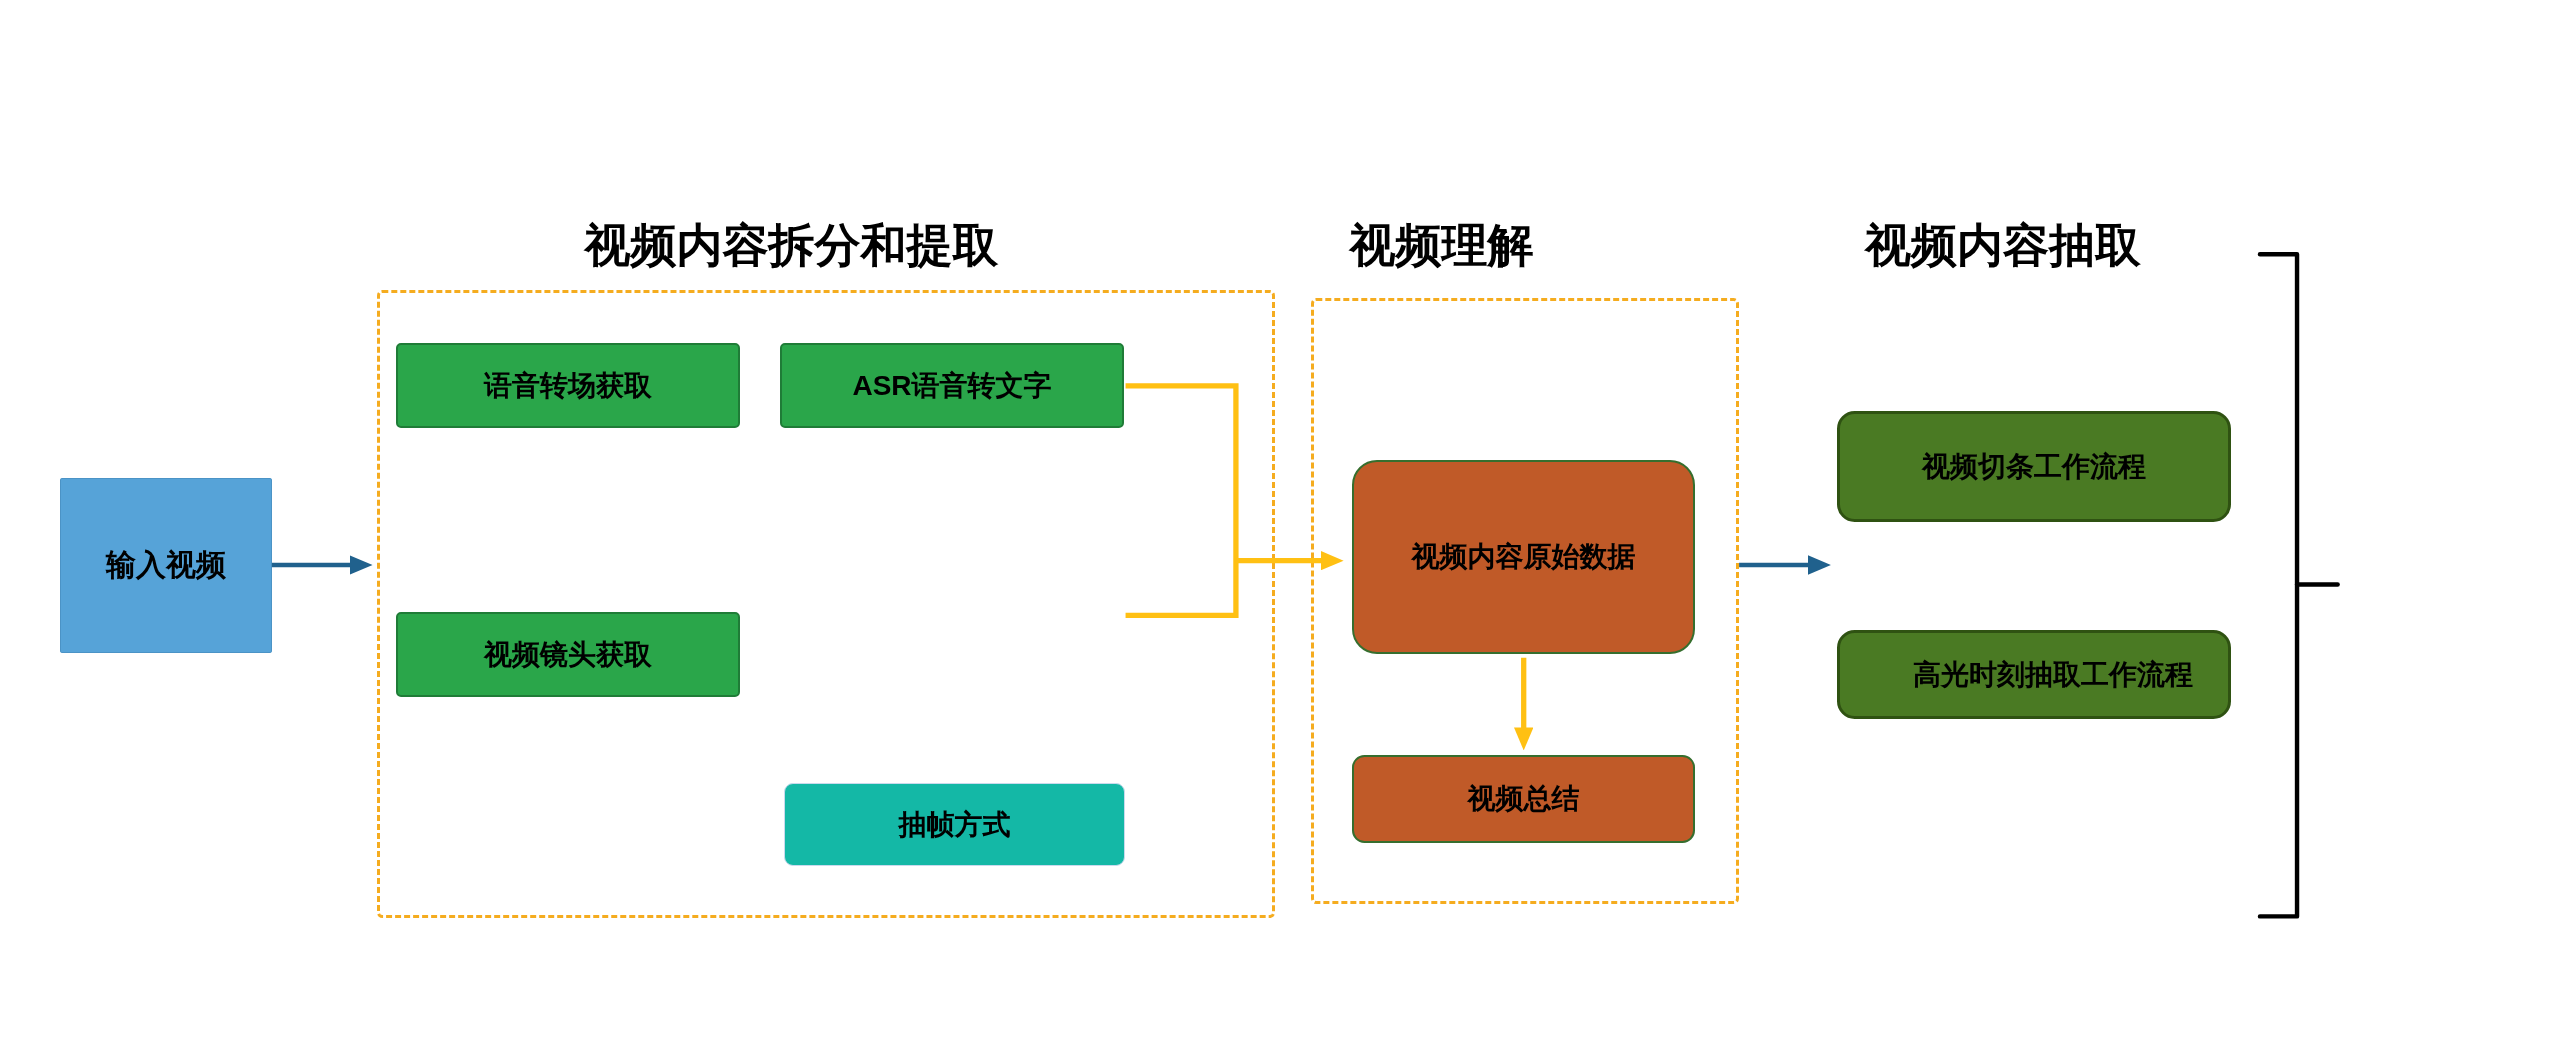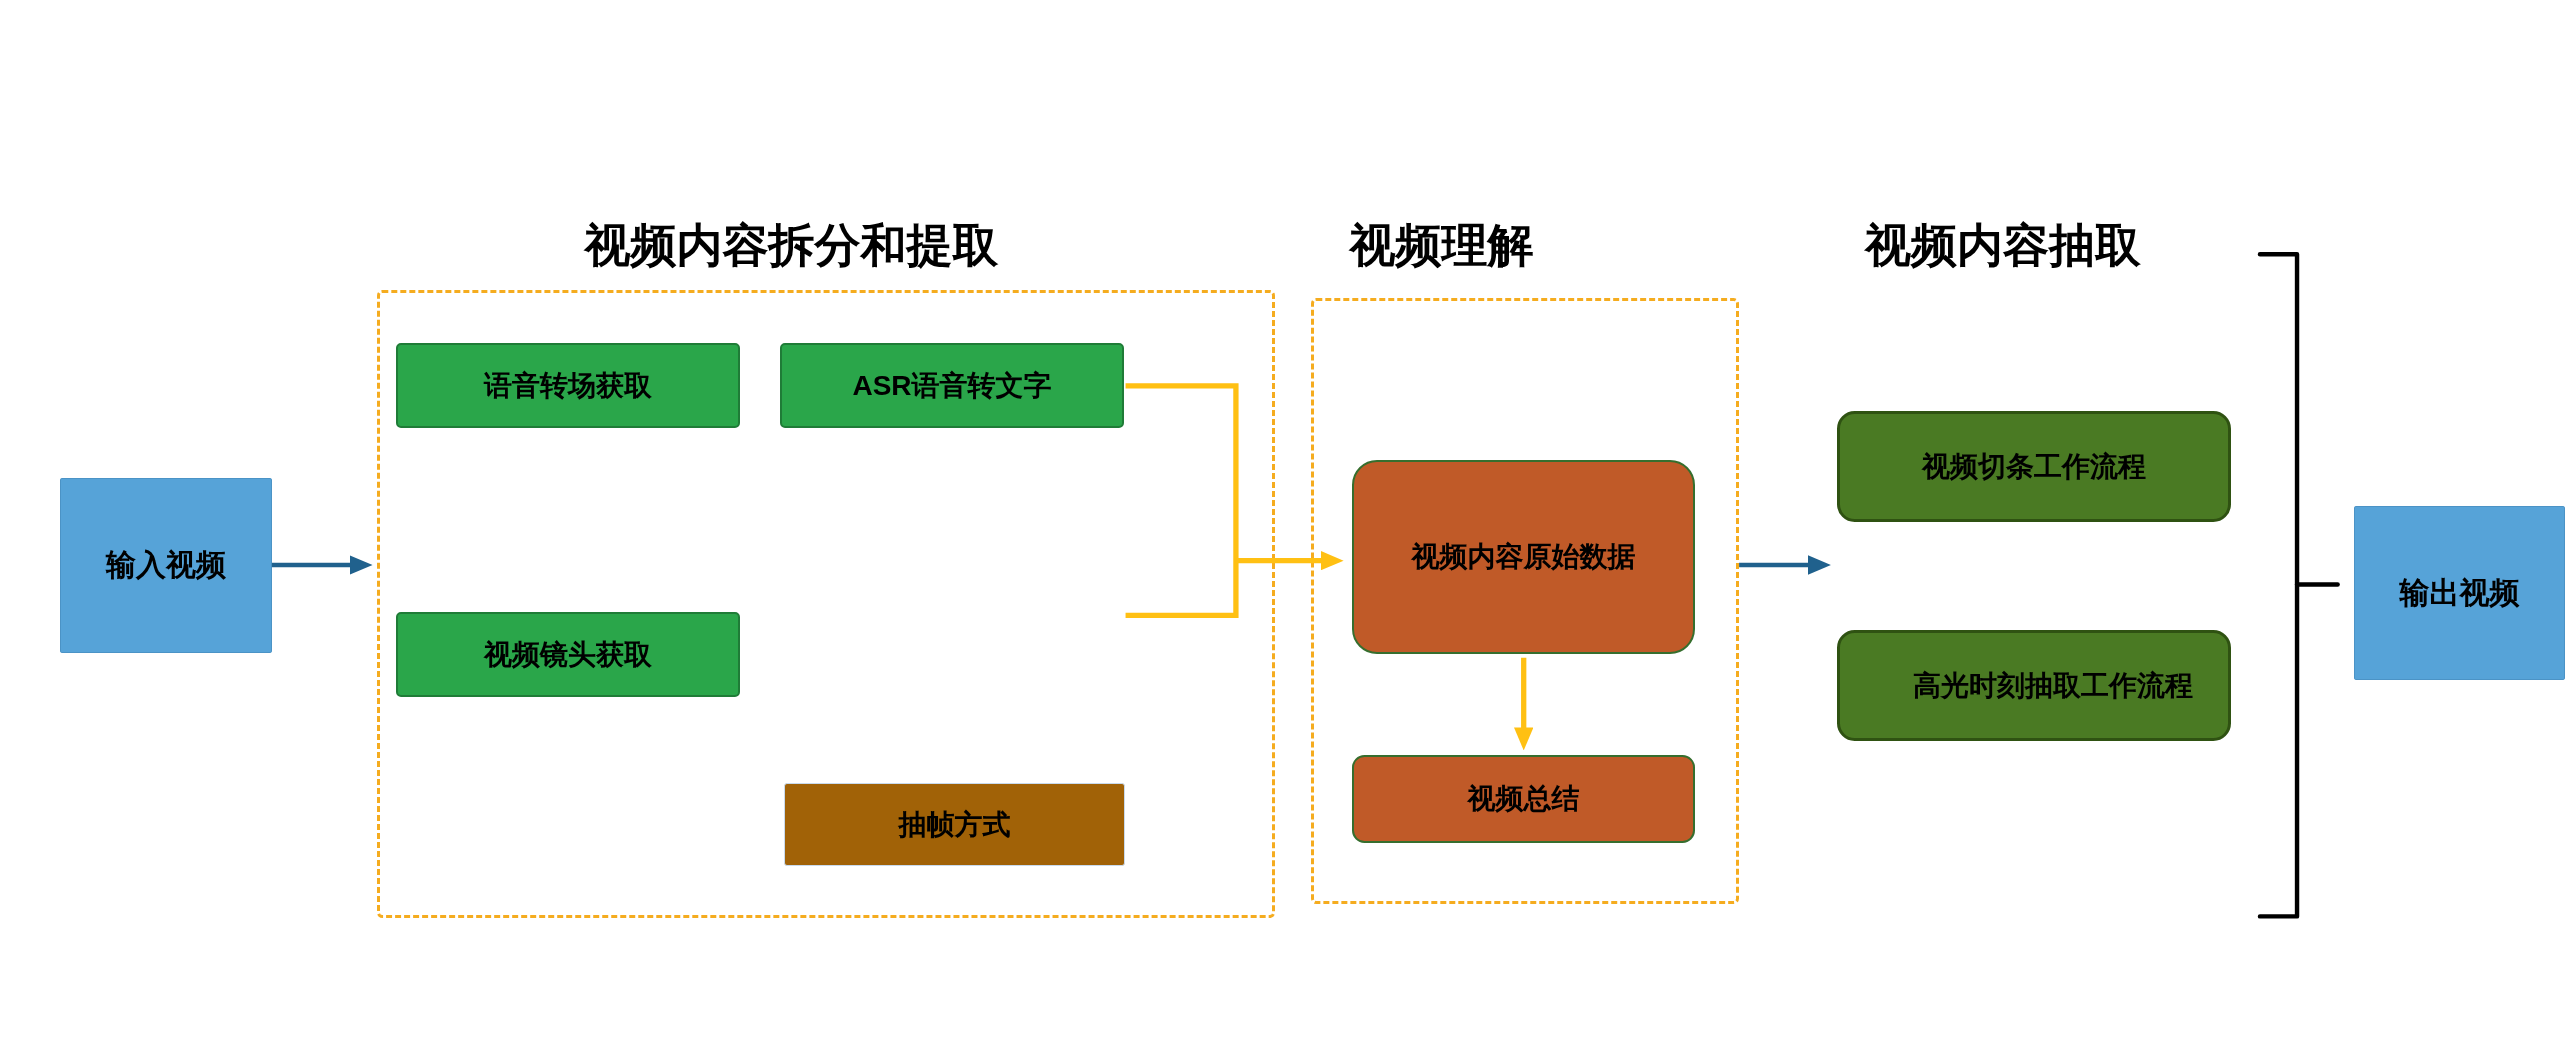--- a/index.html
+++ b/index.html
@@ -121,9 +121,6 @@
     <span>高光时刻抽取工作流程</span>
   </div>
 
-  <div class="node blue-node" style="left:2354px; top:506px; width:211px; height:174px;">
-    <span>输出视频</span>
-  </div>
 
   <svg class="overlay-svg" viewBox="0 0 2918 1204">
     <defs>

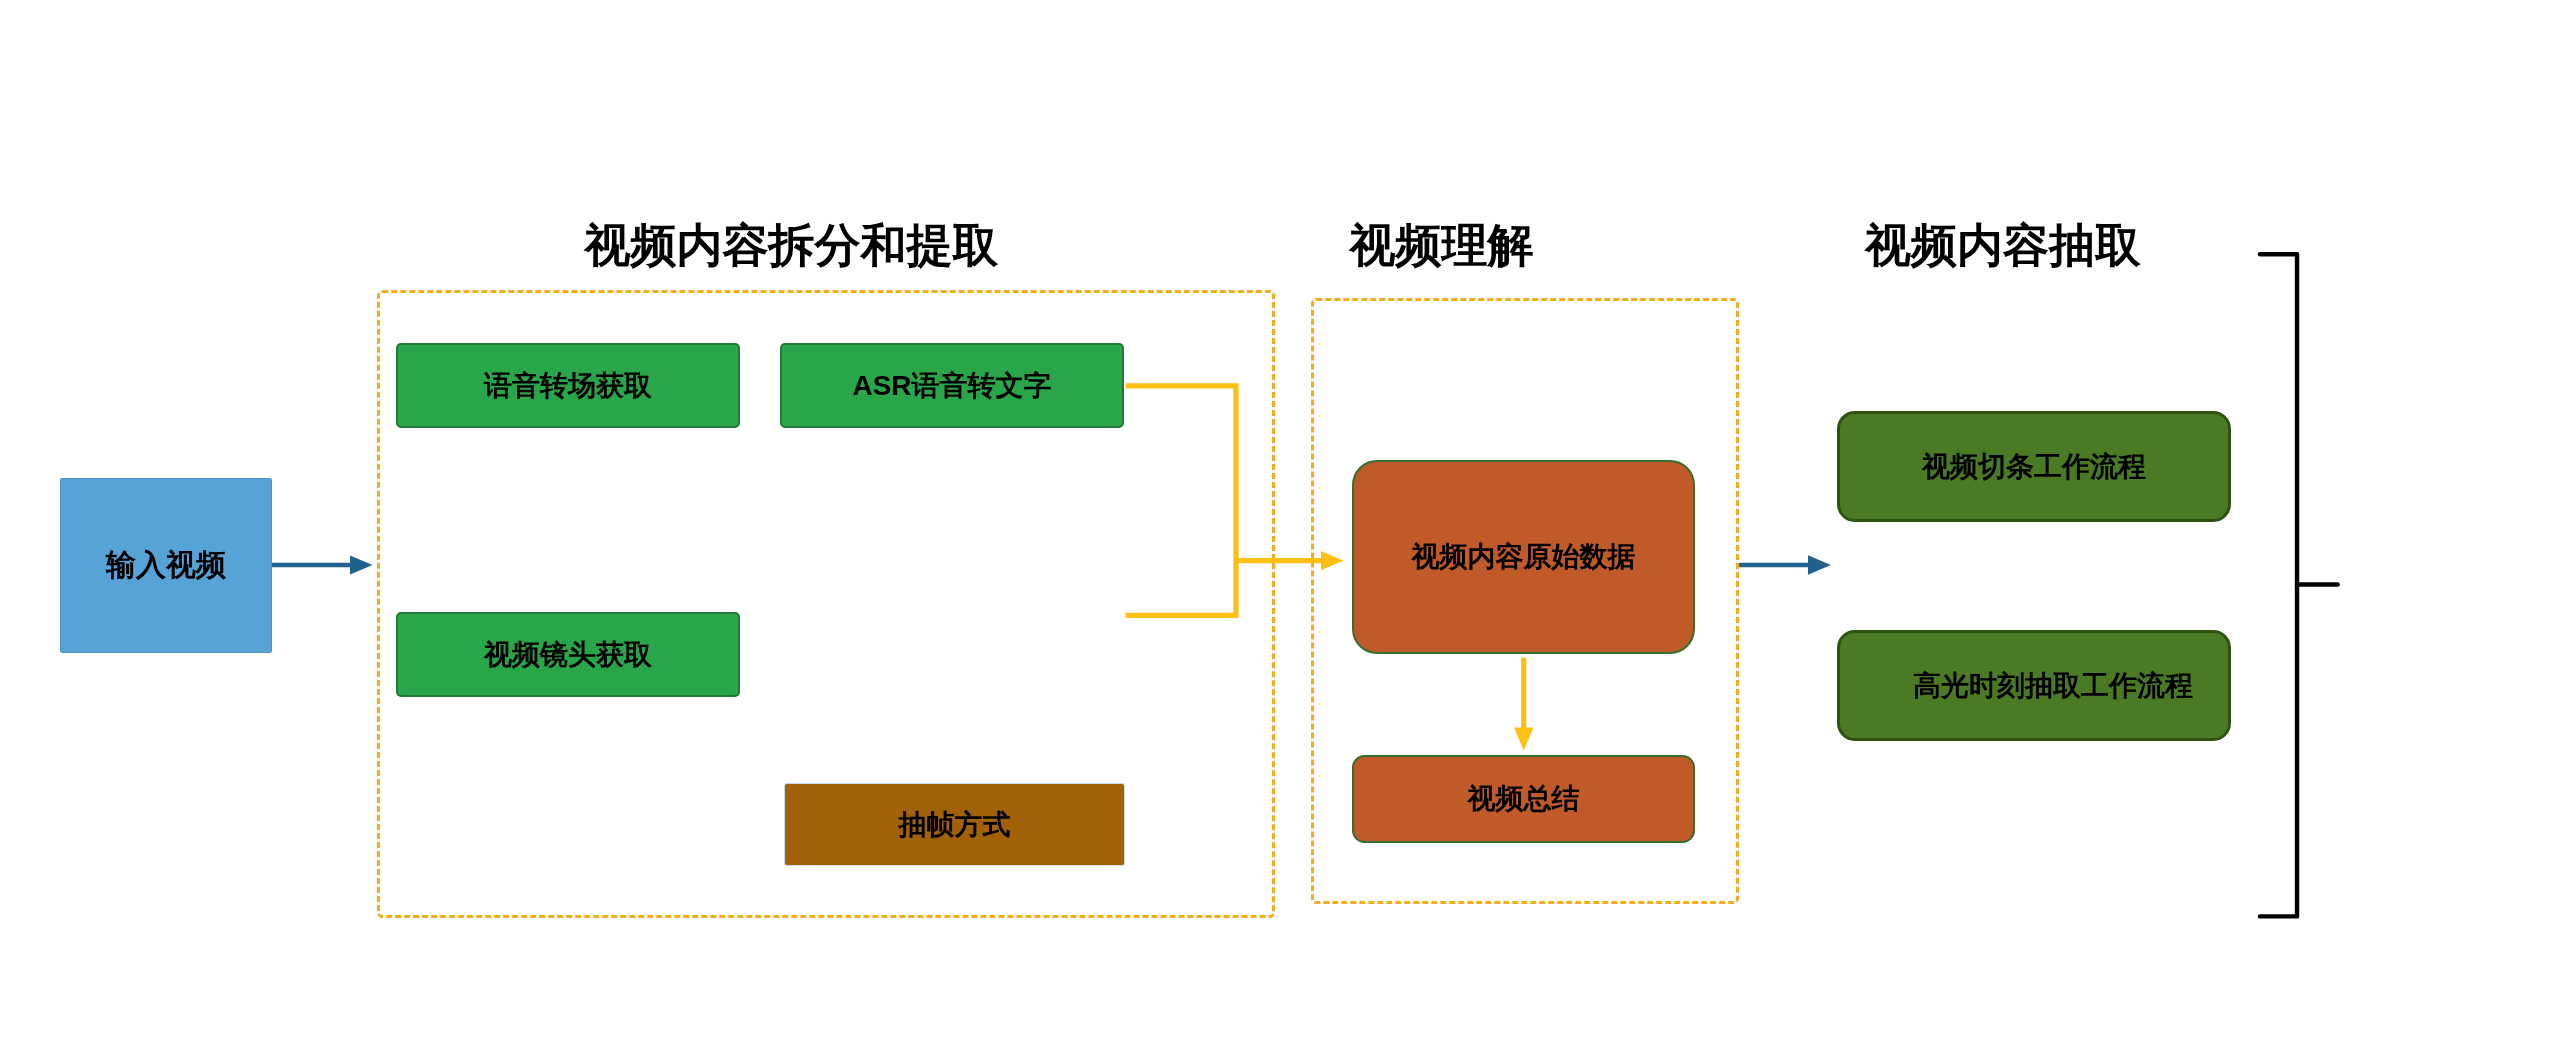--- a/index.html
+++ b/index.html
@@ -117,7 +117,7 @@
   <div class="node darkgreen-node" style="left:1837px; top:411px; width:394px; height:111px;text-align:right;">
     <span>视频切条工作流程</span>
   </div>
-  <div class="node darkgreen-node" style="left:1837px; top:630px; width:394px; height:111px;padding-left:38px;">
+  <div class="node darkgreen-node" style="left:1837px; top:630px; width:394px; height:89px;padding-left:38px;">
     <span>高光时刻抽取工作流程</span>
   </div>
 

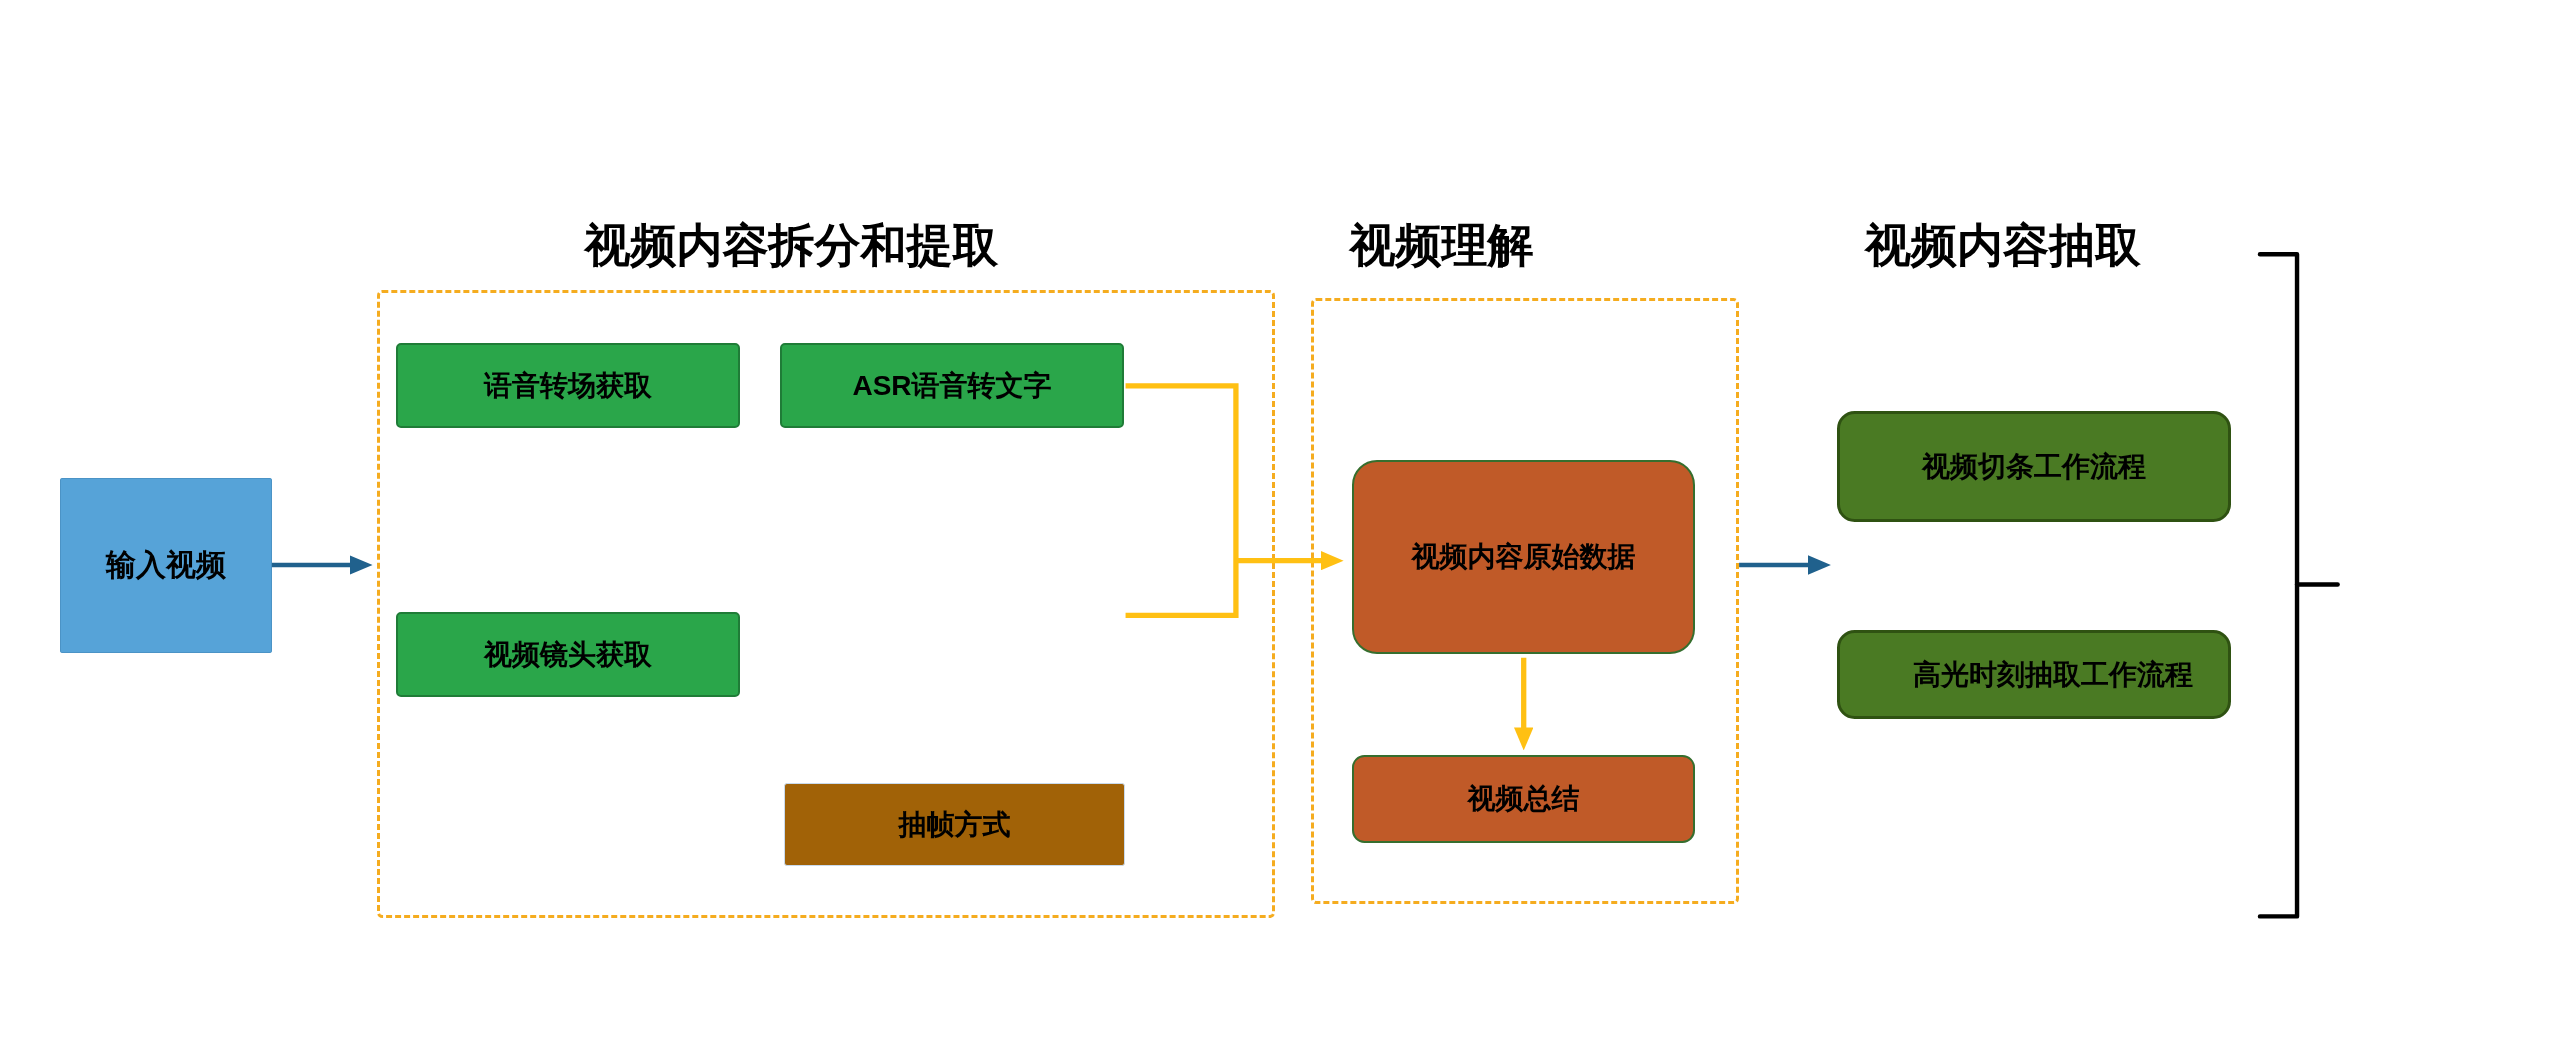--- a/index.html
+++ b/index.html
@@ -57,9 +57,9 @@
     font-size: 28px;
   }
   .lightblue-node {
-    background: #a16207;
+    background: #14b8a6;
     border: 0.9px solid #c9daed;
-    border-radius: 3px;
+    border-radius: 9px;
     font-size: 28px;
   }
   .dashed-group {

